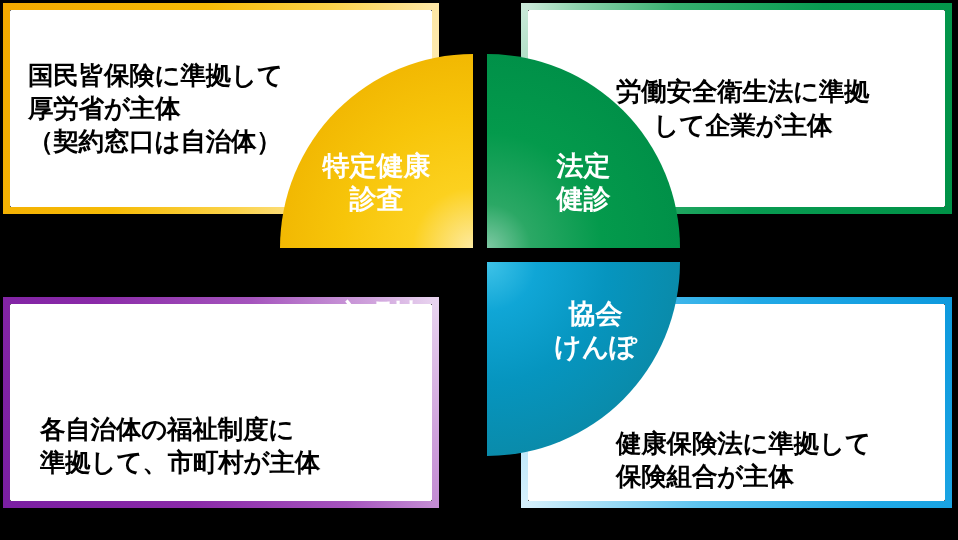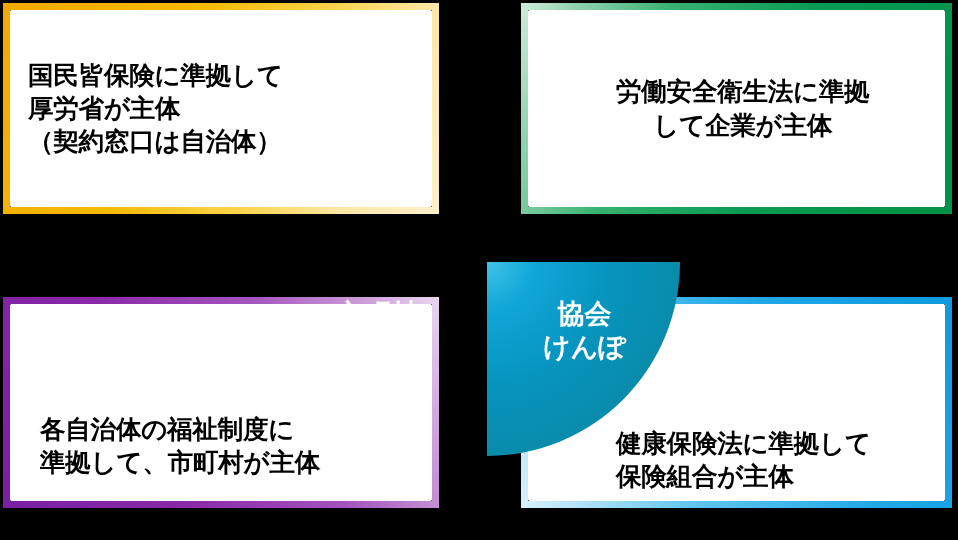--- a/index.html
+++ b/index.html
@@ -171,6 +171,10 @@
 
   <div id="wheel">
 
+    <div class="quad" id="quad-tl">
+      <div class="quad-label">特定健康
+診査</div>
+    </div>
 
 
     <div class="quad" id="quad-bl">

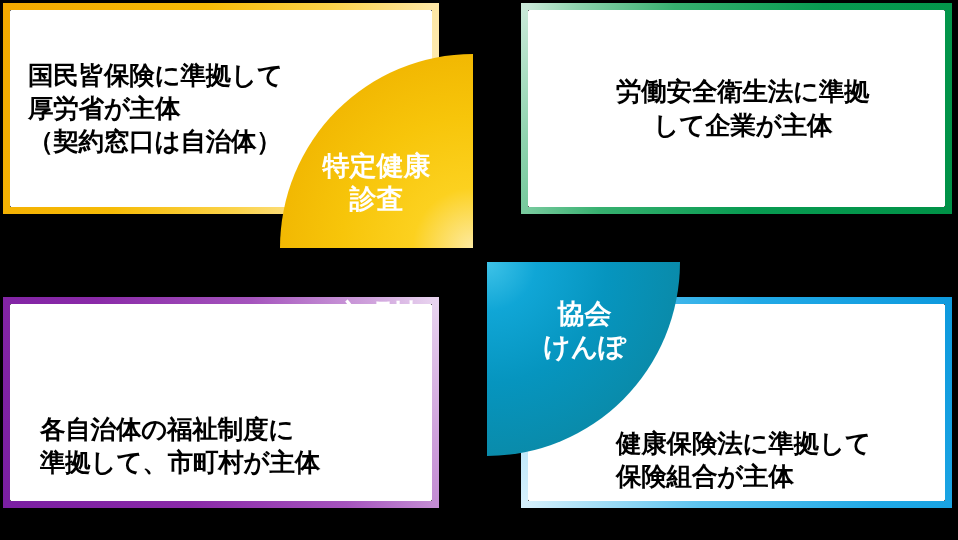--- a/index.html
+++ b/index.html
@@ -176,6 +176,10 @@
 診査</div>
     </div>
 
+    <div class="quad" id="quad-tr">
+      <div class="quad-label">法定
+健診</div>
+    </div>
 
     <div class="quad" id="quad-bl">
       <div class="quad-label">市町村

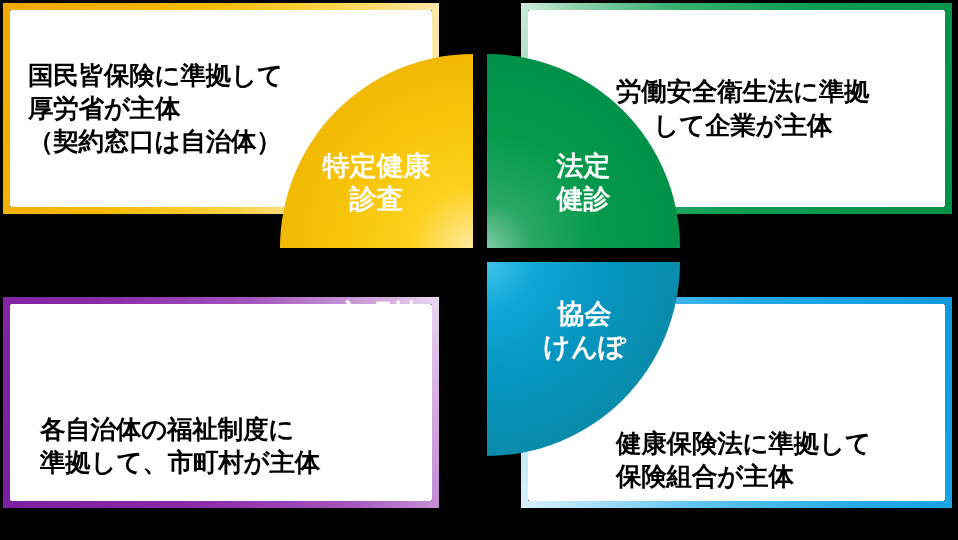--- a/index.html
+++ b/index.html
@@ -141,7 +141,7 @@
     border-bottom-right-radius: 193px 194px;
     background: radial-gradient(circle at 0% 0%, #3fc3e8 0%, #10a6d6 18%, #0695bf 44%, #0a8aa8 74%, #0c879f 100%);
   }
-  #quad-br .quad-label { left: 1px; top: 36px; }
+  #quad-br .quad-label { left: 12px; top: 36px; }
 </style>
 </head>
 <body>

